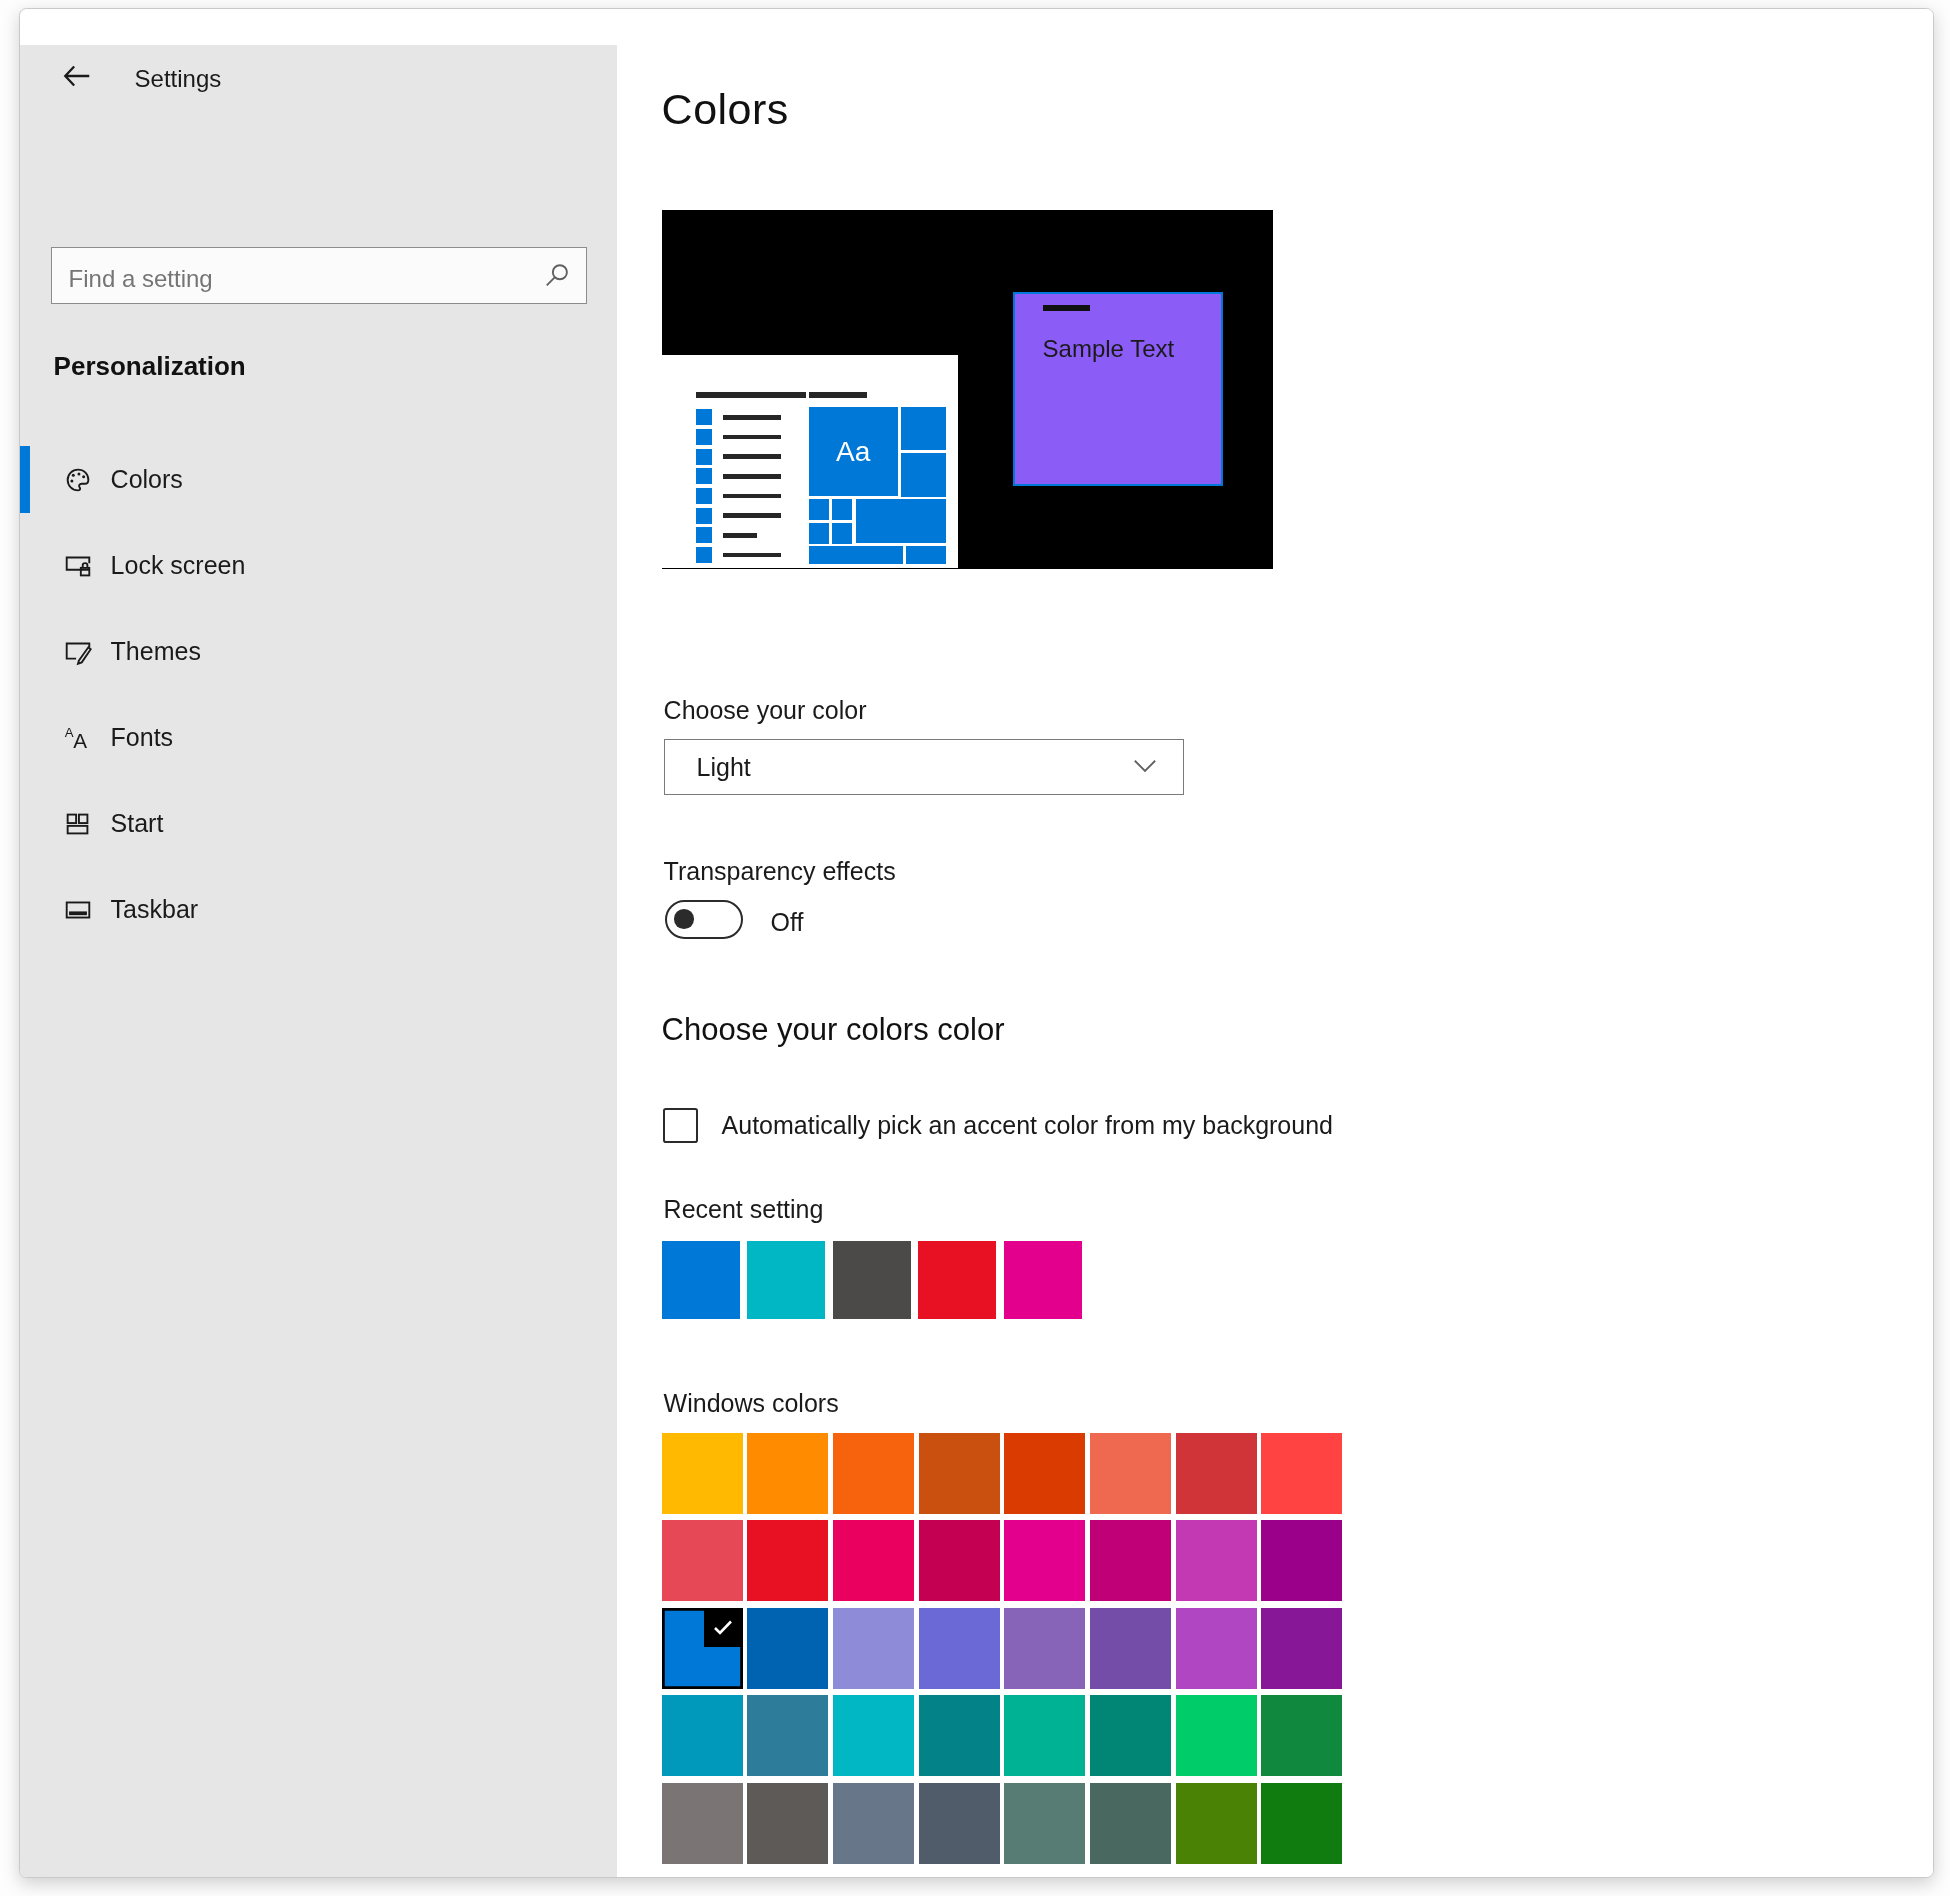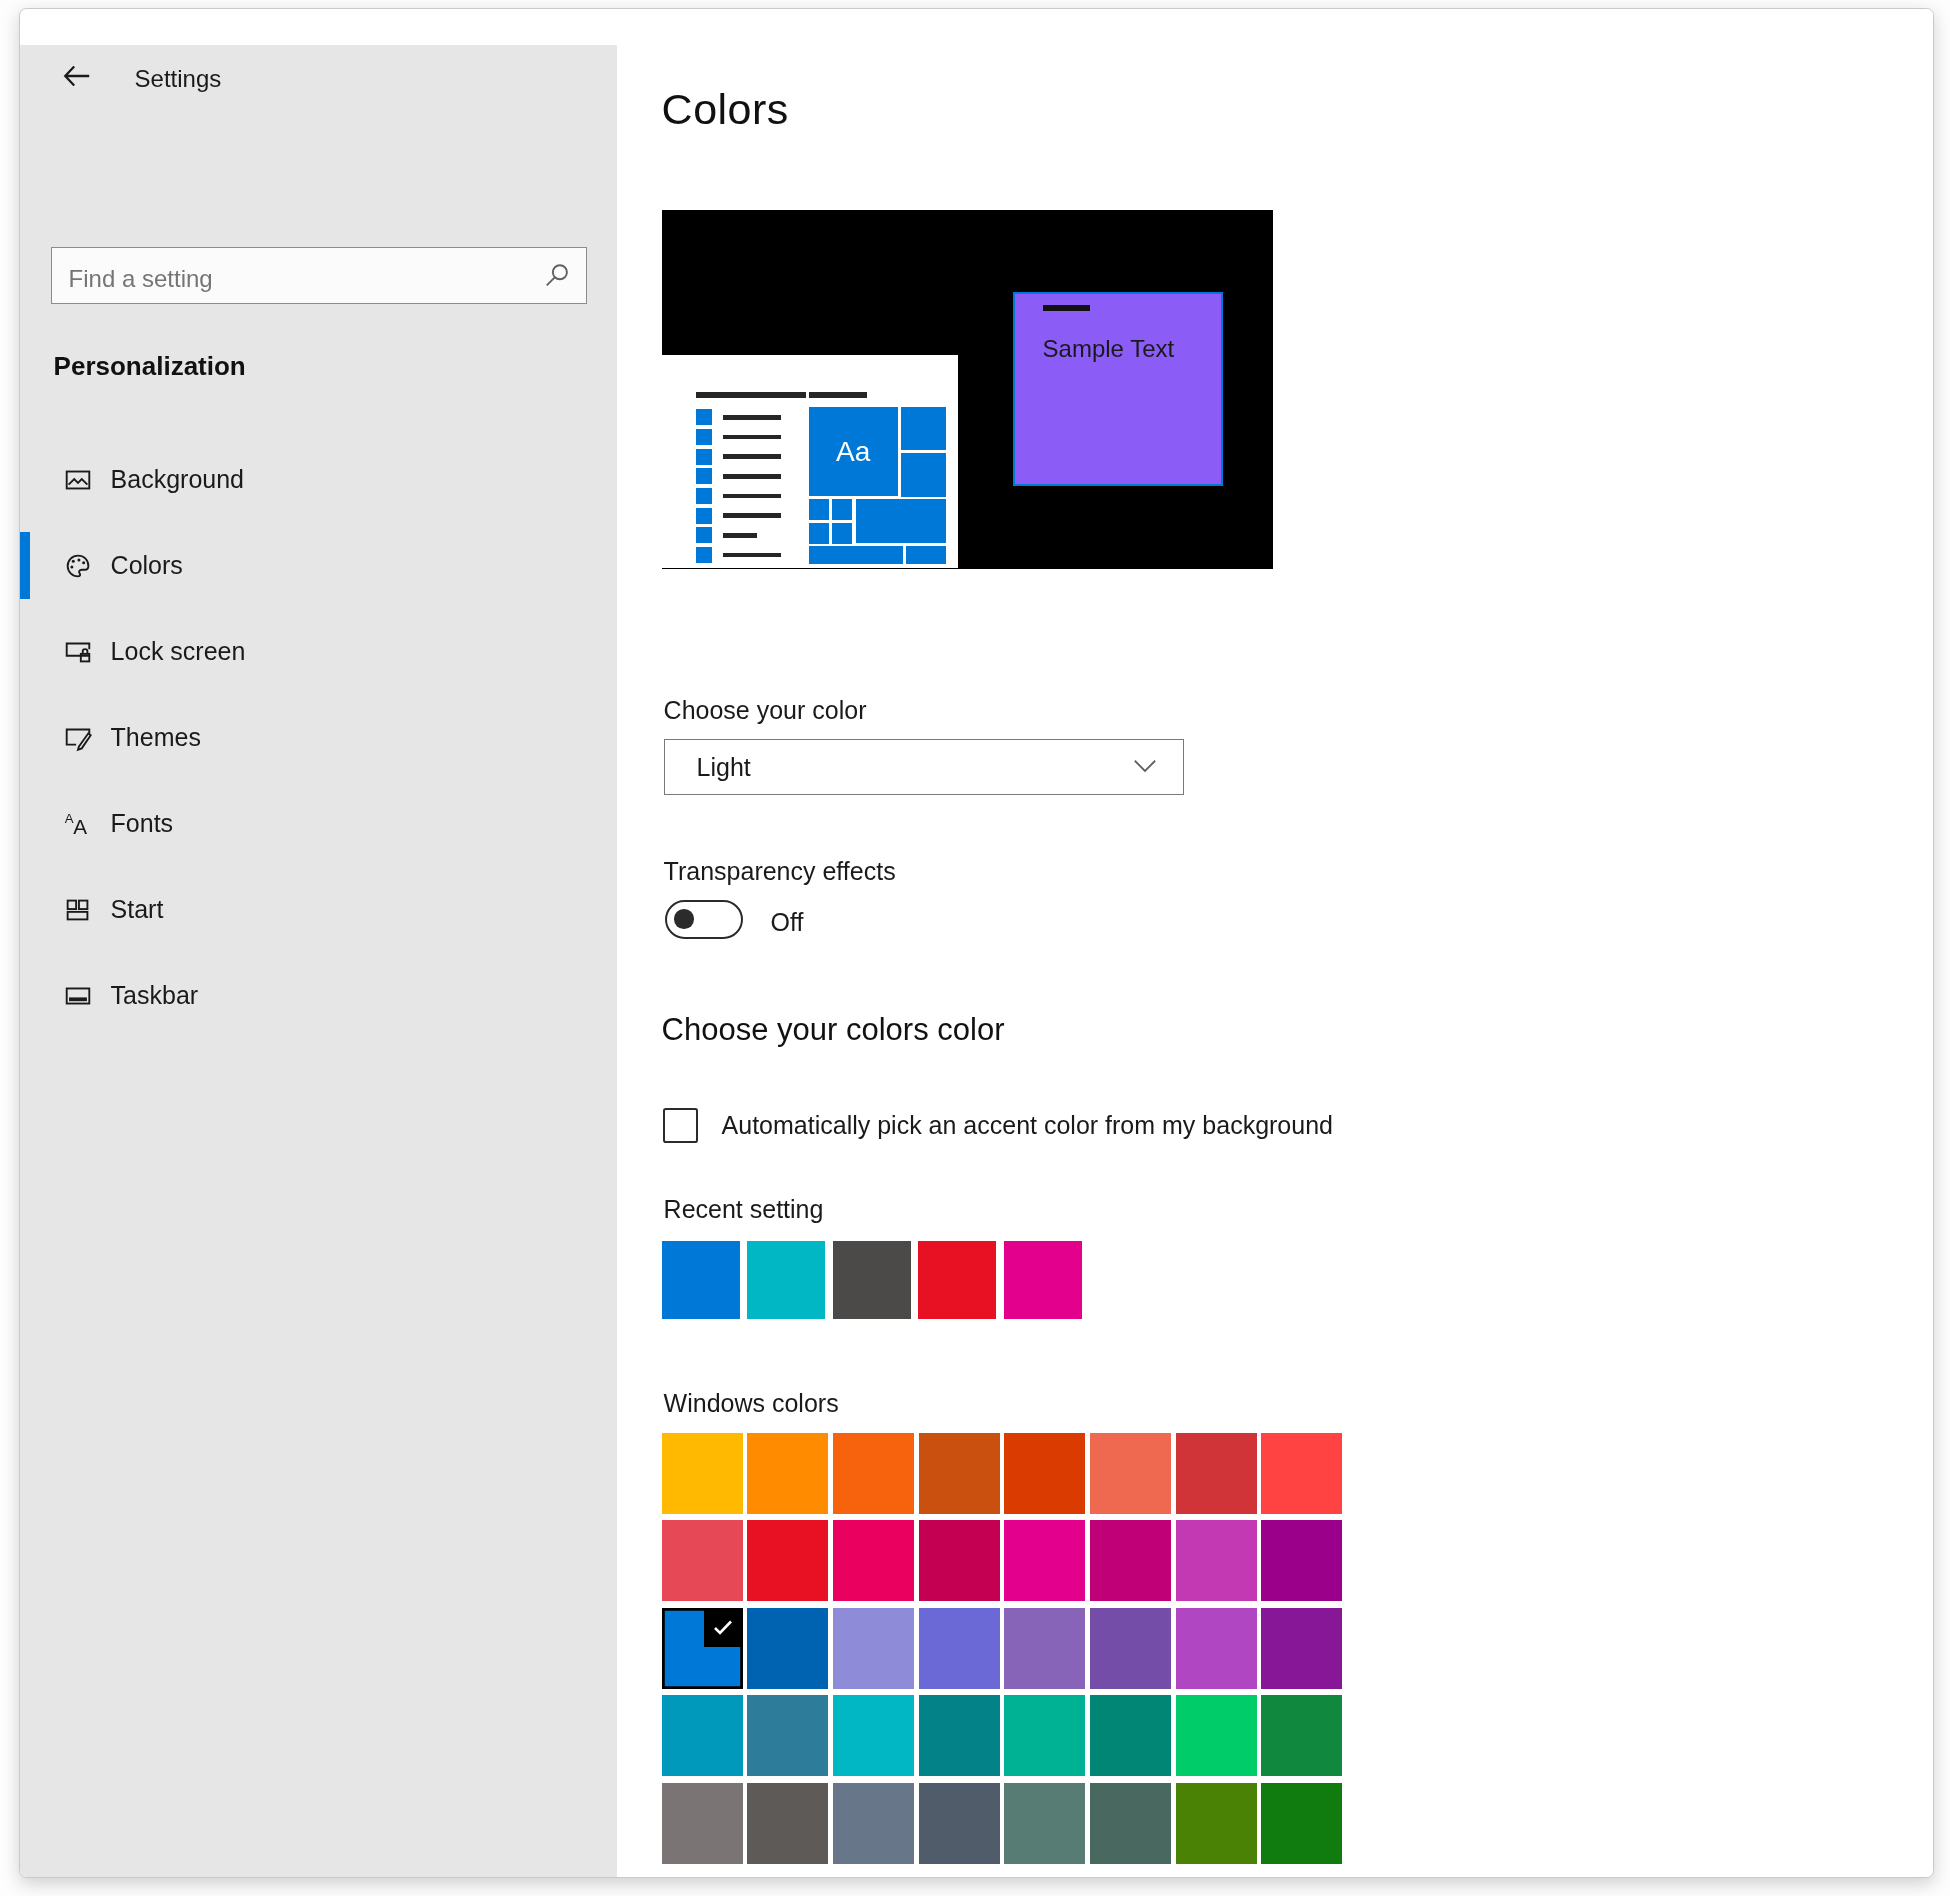--- a/index.html
+++ b/index.html
@@ -112,15 +112,6 @@
       <div class="section-header">Personalization</div>
 
       <div class="nav" id="nav">
-          <div class="nav-item">
-            <span class="nav-icon">
-              <svg viewBox="0 0 34 34">
-                <rect x="5" y="8" width="24" height="18" fill="none" stroke="#1a1a1a" stroke-width="2"></rect>
-                <path d="M7 22 l6-6 4 4 4-4 6 6" fill="none" stroke="#1a1a1a" stroke-width="2"></path>
-              </svg>
-            </span>
-            <span class="nav-label">Background</span>
-          </div>
           <div class="nav-item selected">
             <span class="nav-icon">
               <svg viewBox="0 0 34 34">

